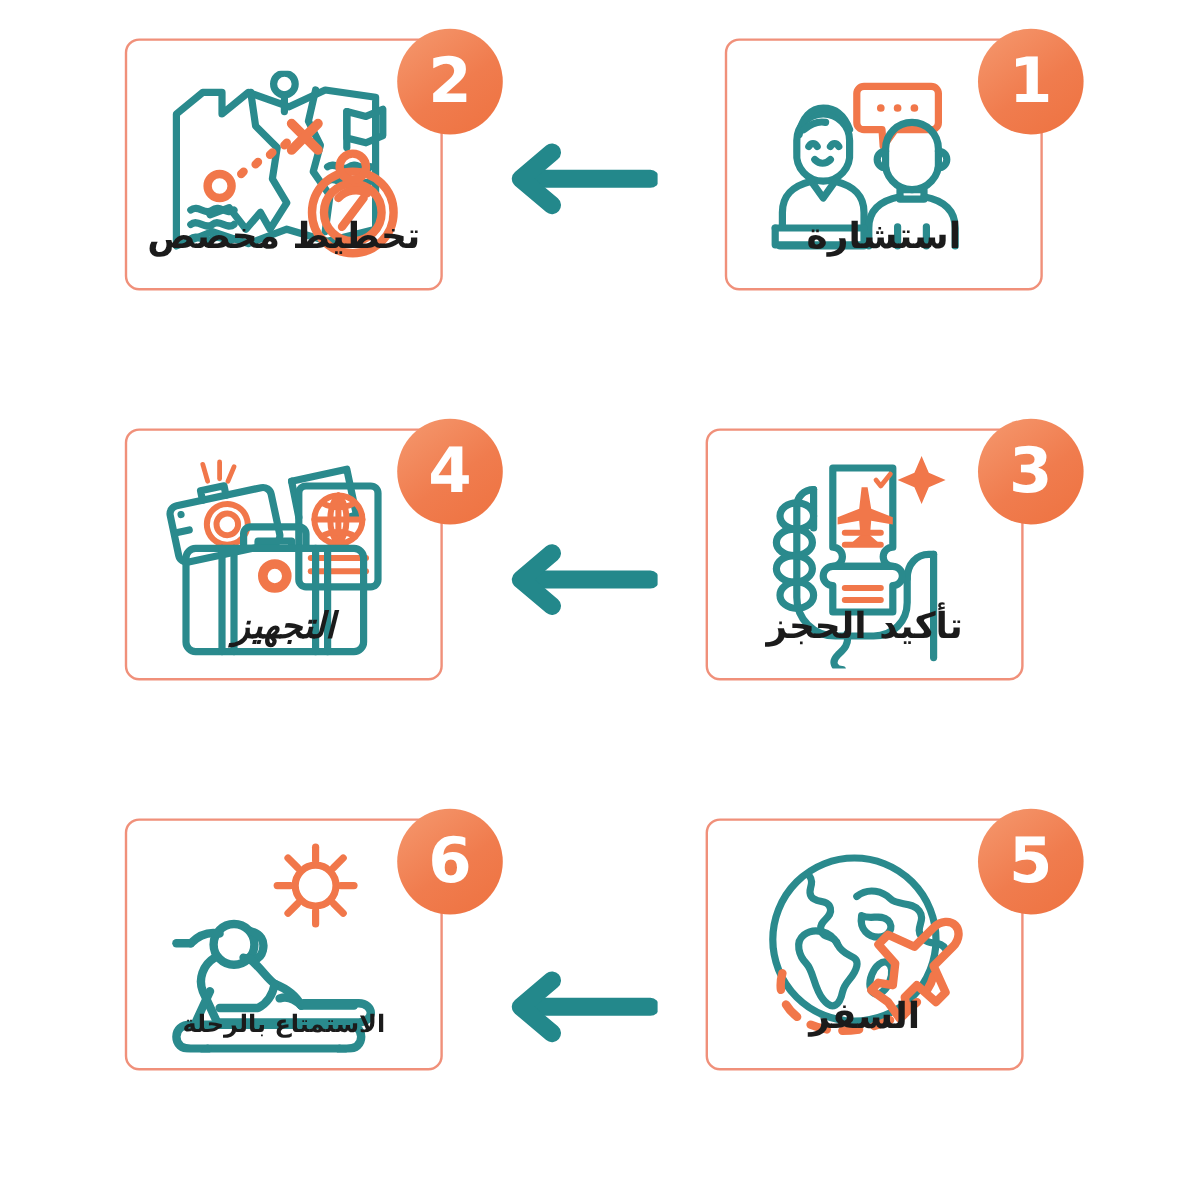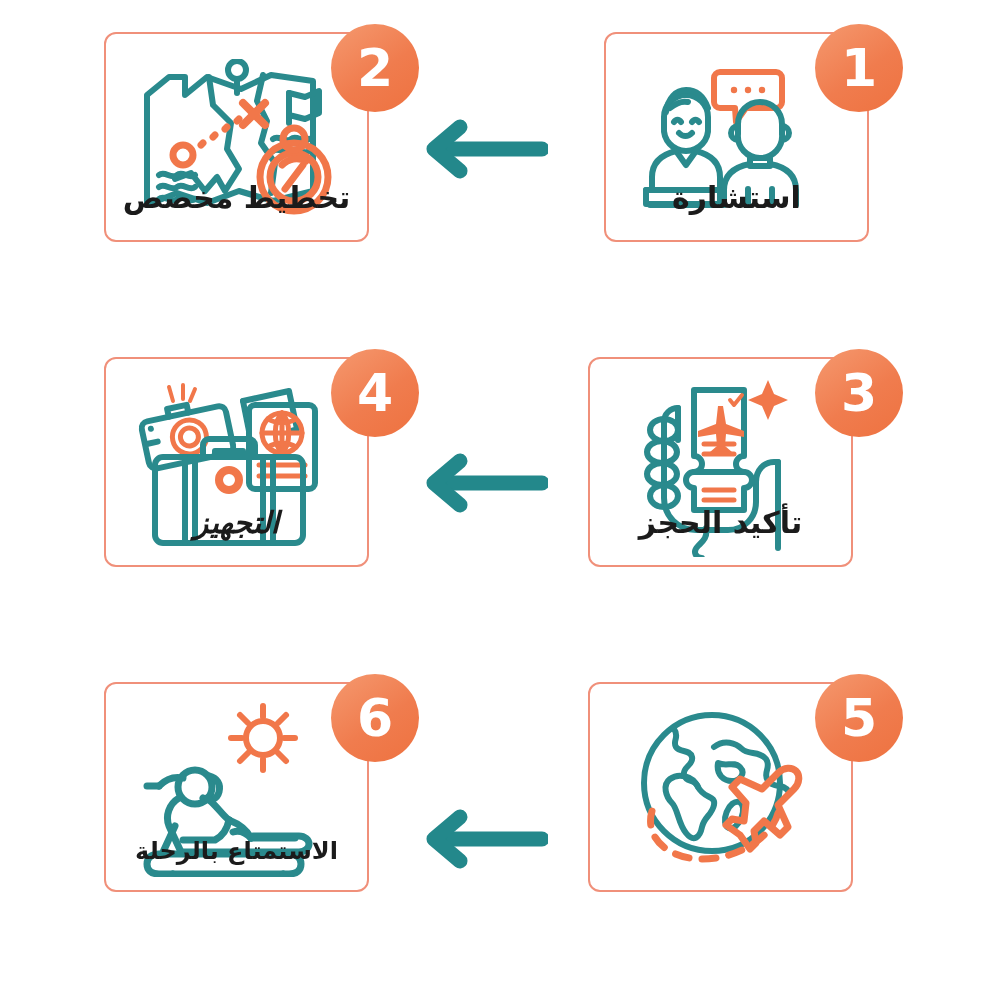--- a/index.html
+++ b/index.html
@@ -44,7 +44,7 @@
     line-height: 1.1;
     white-space: nowrap;
   }
-  .card-label.small { font-size: 24px; }
+  .card-label.small { font-size: 20px; }
 
   
   .badge {

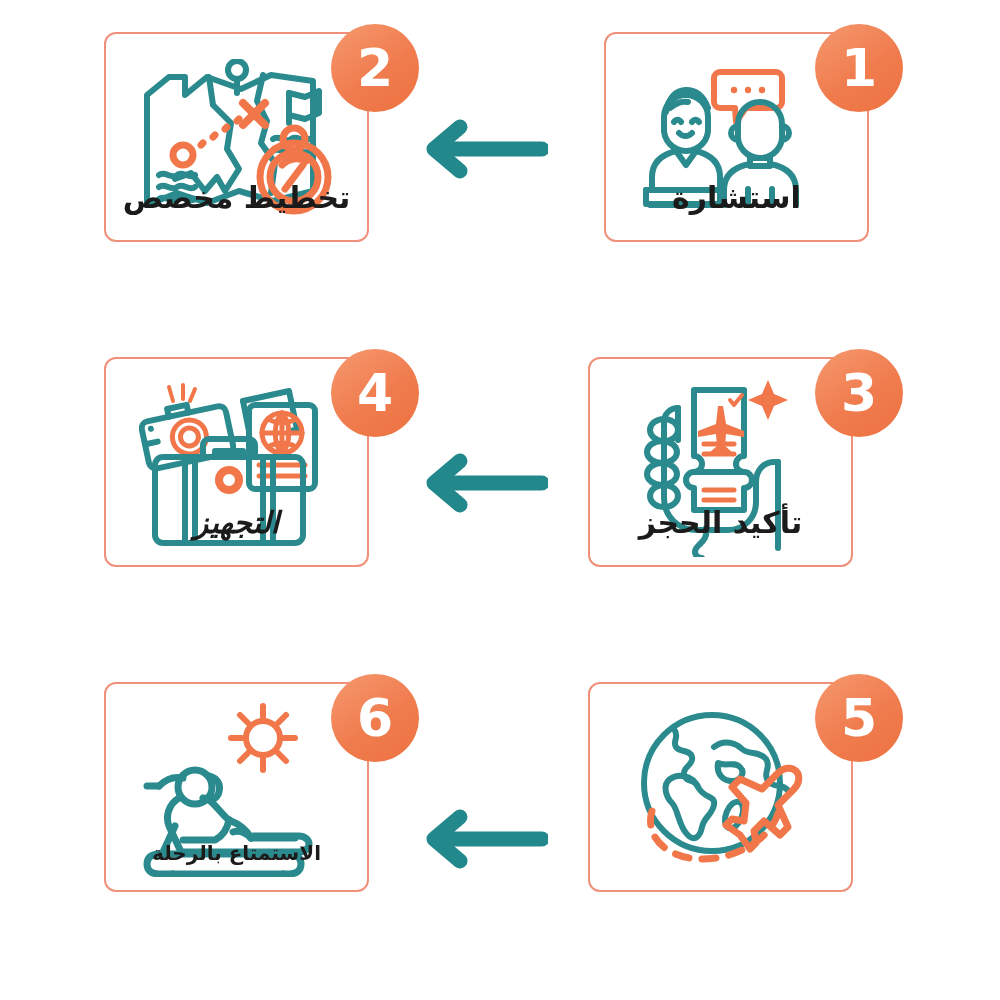--- a/index.html
+++ b/index.html
@@ -303,6 +303,7 @@
         </g>
       </svg>
     </div>
+    <div class="card-label">السفر</div>
   </div>
   <div class="badge" style="left:815px; top:674px;">
     <span>5</span>

